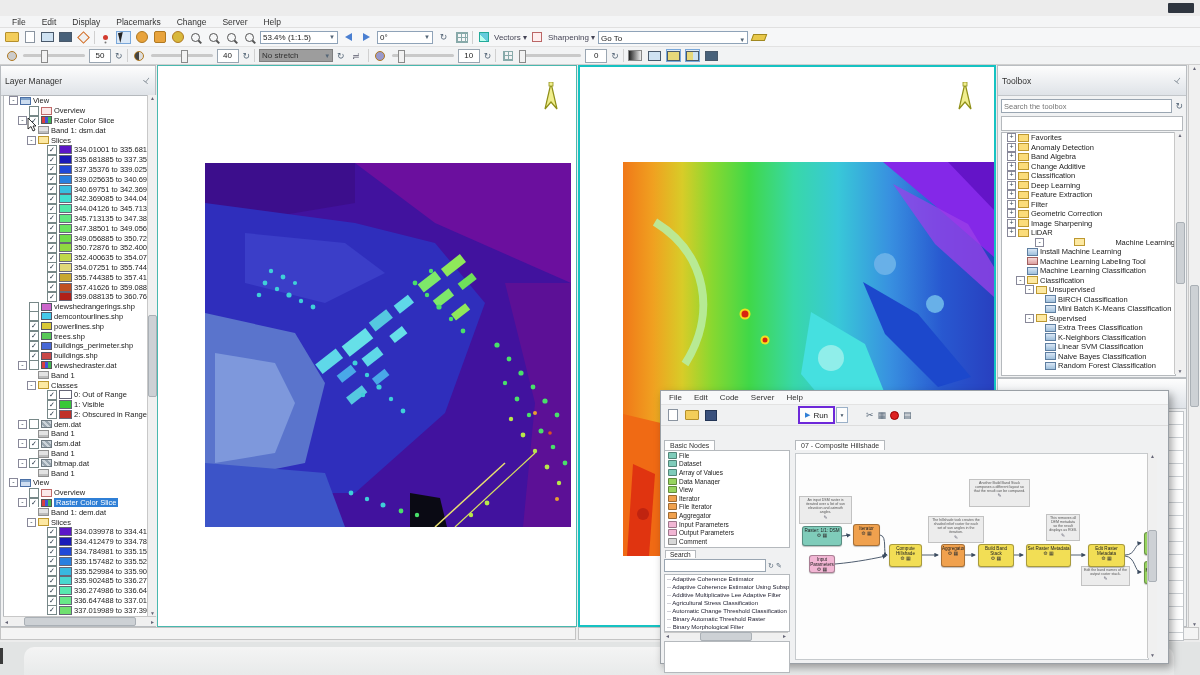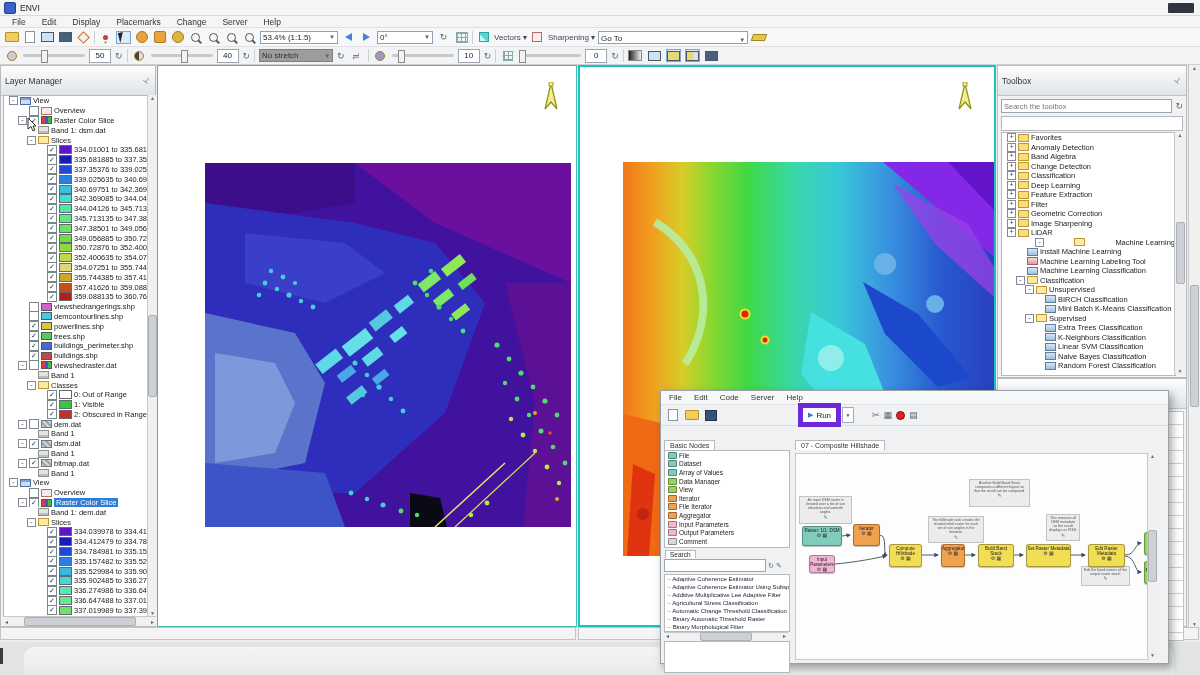--- a/index.html
+++ b/index.html
@@ -157,10 +157,6 @@
 
 <div id="app">
 
-  <div class="abs" id="titlebar">
-    <span id="app-icon"></span>
-    <span style="font-size:8.5px;">ENVI</span>
-  </div>
   <div class="abs" id="win-controls"></div>
 
   <div class="abs" id="menubar">

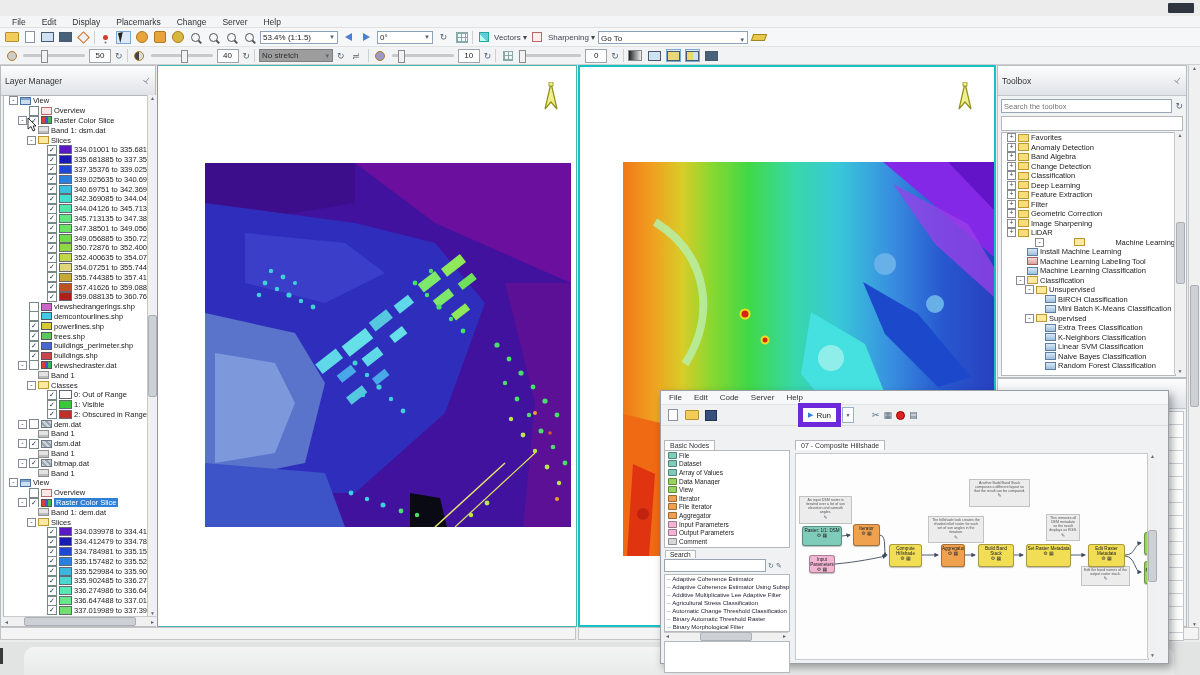--- a/index.html
+++ b/index.html
@@ -874,7 +874,7 @@
           <span class="tind" style="width: 0px;"></span>
           <span class="texp">+</span>
           <span class="tic i-folder"></span>
-          <span class="tlb">Change Detection</span>
+          <span class="tlb">Change Additive</span>
         </div>
         <div class="trow" style="height: 9.5px; font-size: 7.5px;">
           <span class="tind" style="width: 0px;"></span>

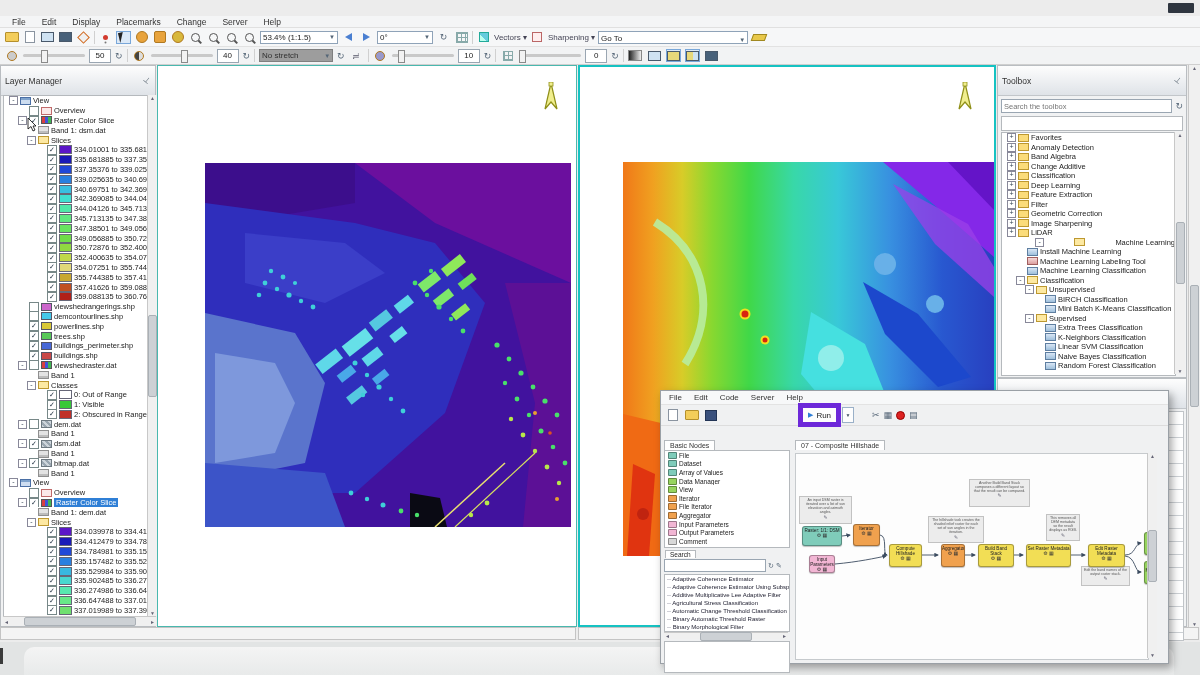--- a/index.html
+++ b/index.html
@@ -113,7 +113,7 @@
   #mod-tools{height:20px;display:flex;align-items:center;gap:4px;padding-left:4px;border-bottom:1px solid #ddd;}
   .msave{width:10px;height:9px;background:#39507c;border:1px solid #223455;}
   #run-group{margin-left:76px;display:flex;align-items:center;gap:1px;}
-  #run-btn{display:flex;align-items:center;gap:3px;border:5px solid #6d28d9;background:#fdfdfd;height:14px;
+  #run-btn{display:flex;align-items:center;gap:3px;border:2px solid #6d28d9;background:#fdfdfd;height:14px;
            padding:0 5px;font-size:8px;}
   #run-play{color:#2f7fd6;font-size:7px;}
   #run-drop{border:1px solid #9ab0c8;height:14px;width:10px;font-size:5px;display:flex;align-items:center;

